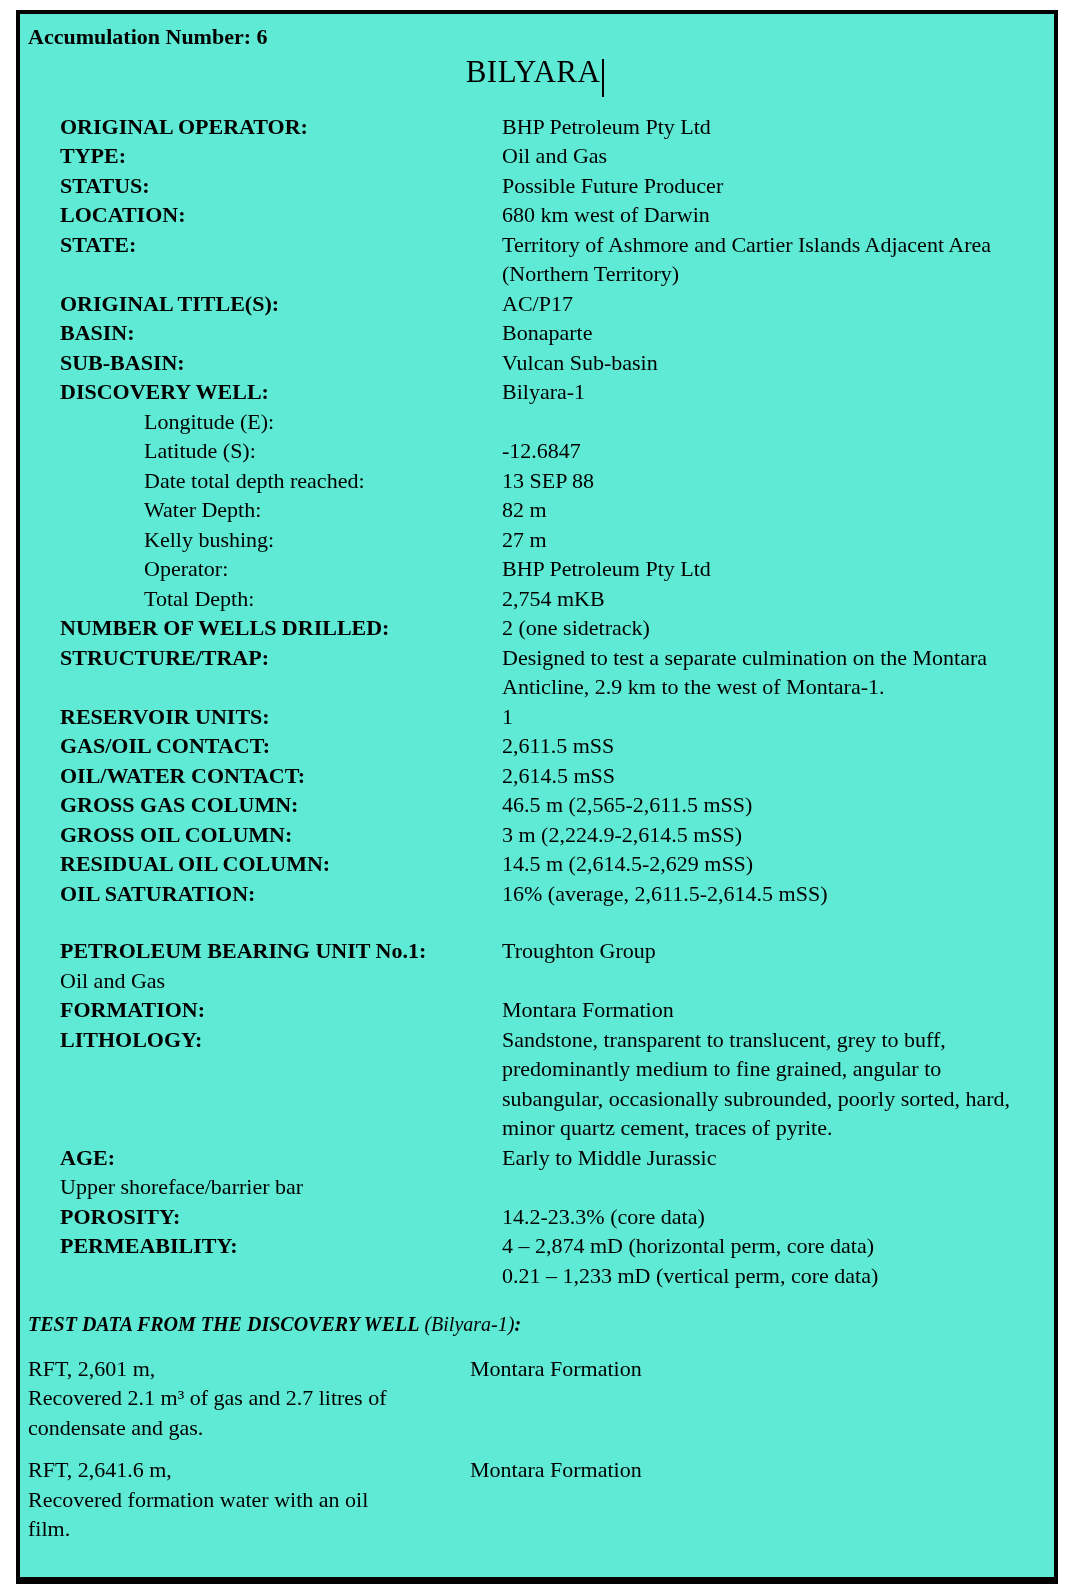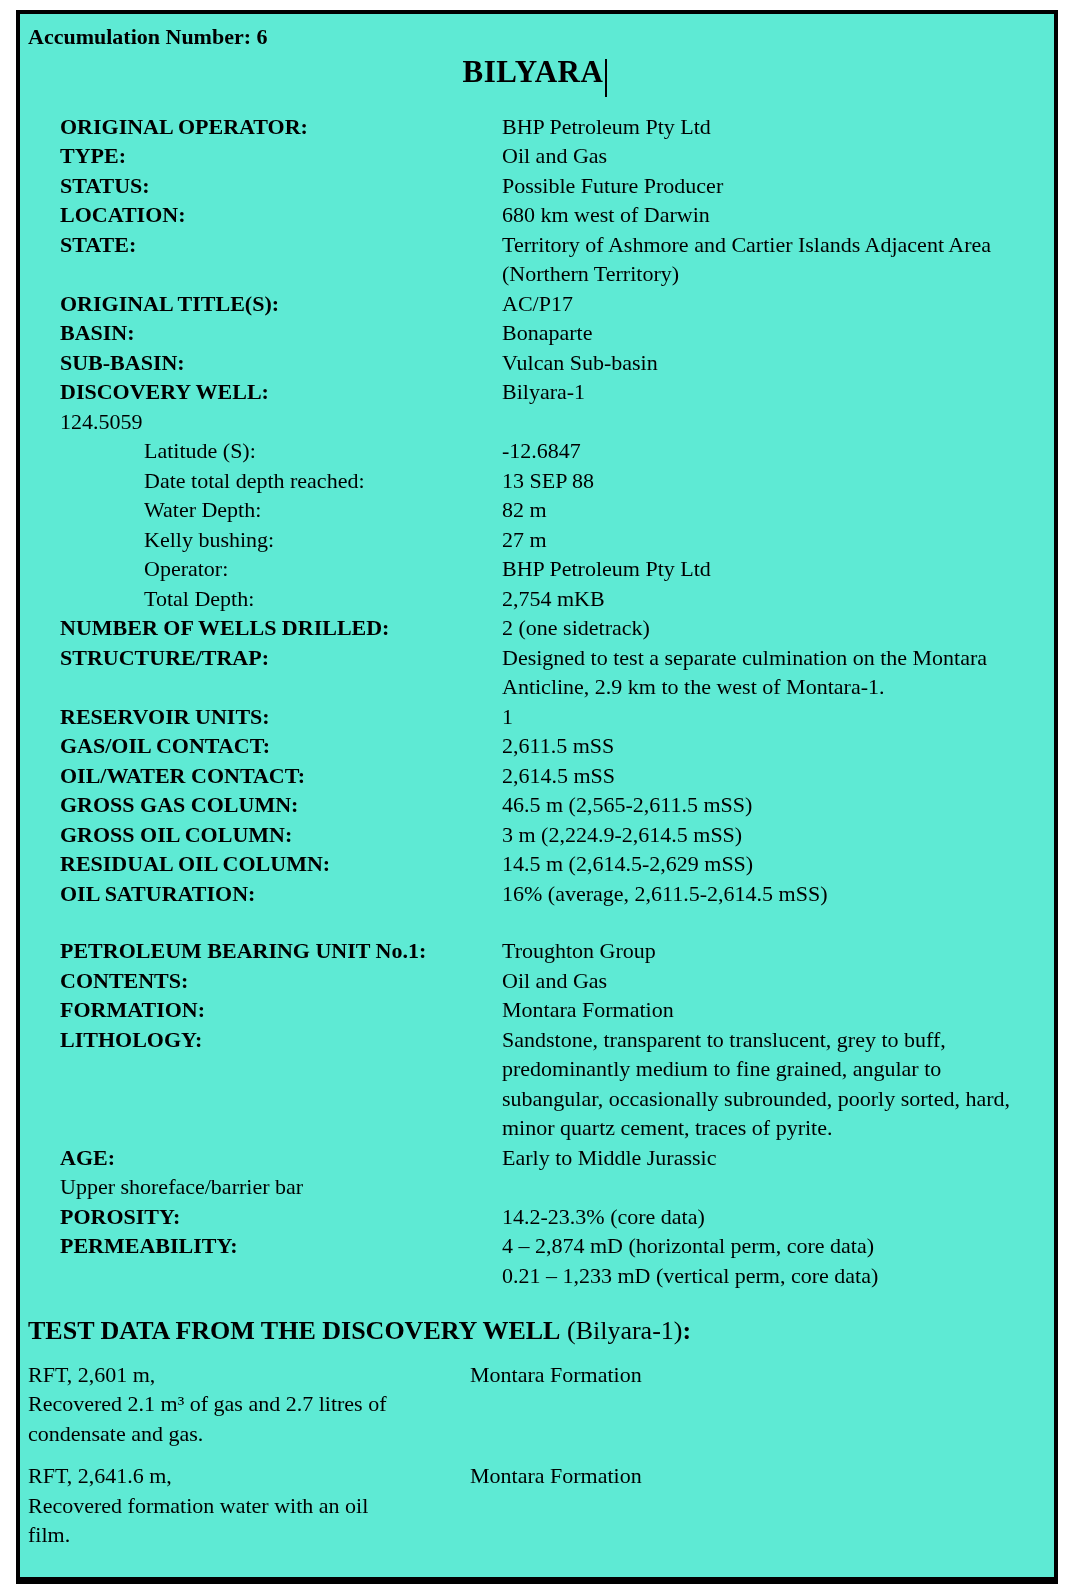--- a/index.html
+++ b/index.html
@@ -44,7 +44,7 @@
   }
   .doc-title {
     font-size: 31px;
-    font-weight: bold;
+    font-weight: normal;
     letter-spacing: 0.5px;
   }
   .caret {

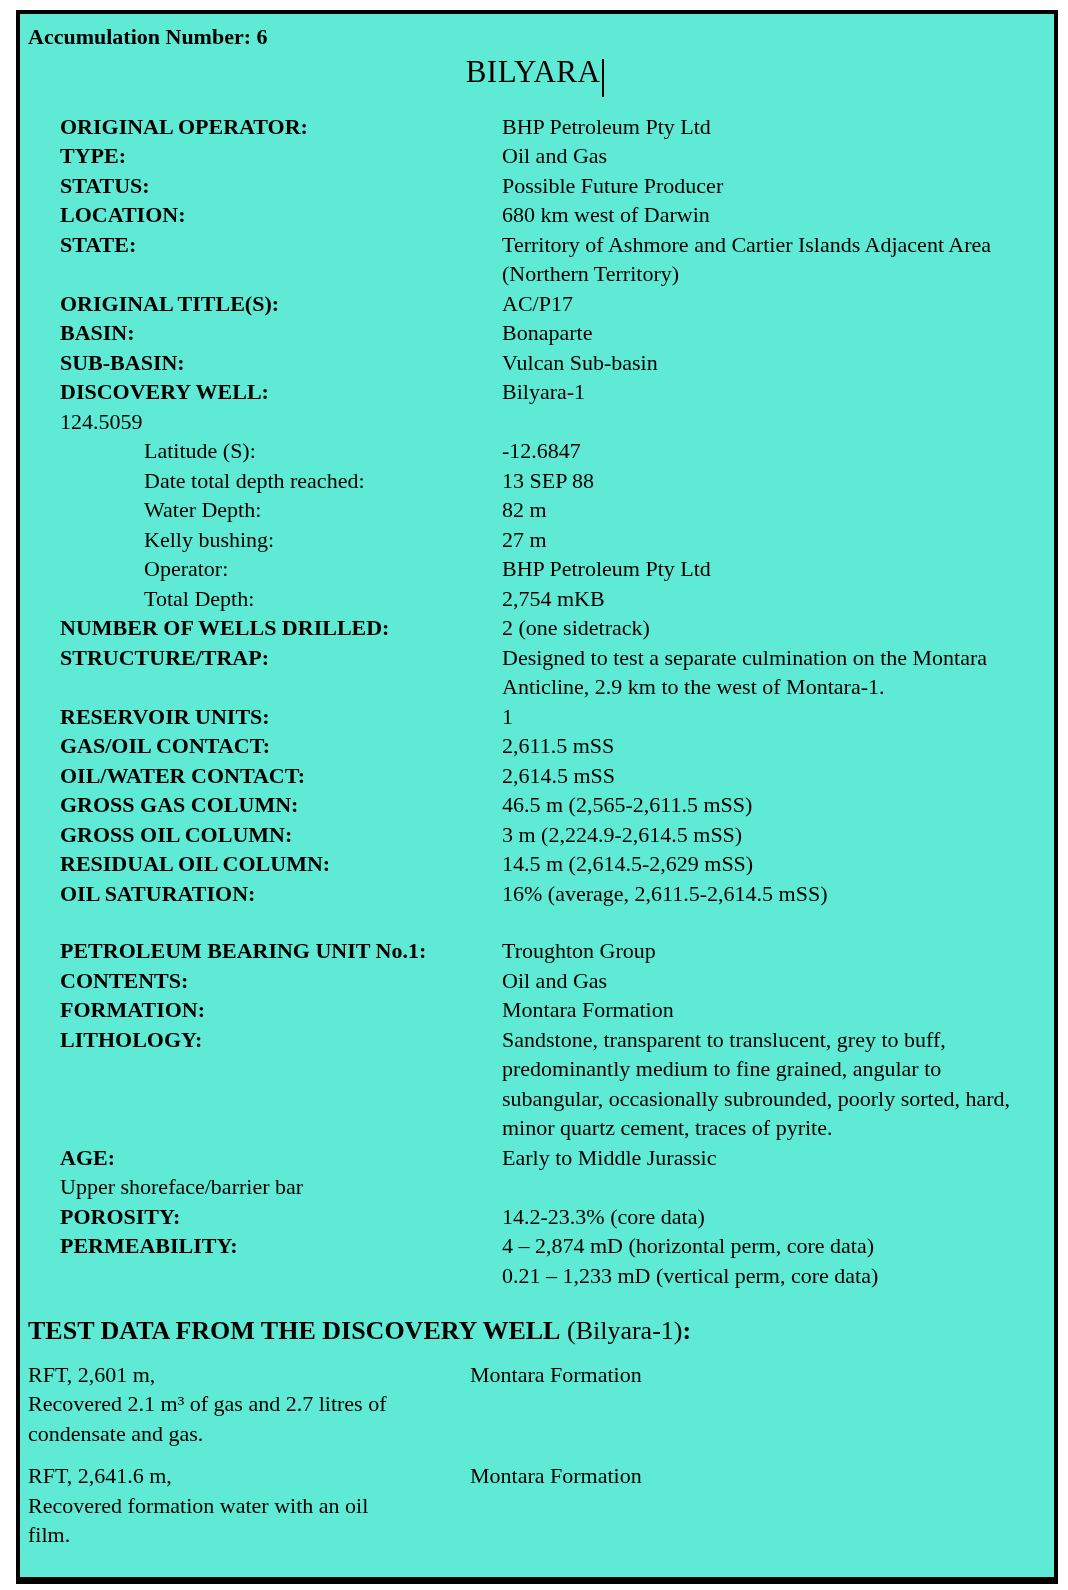--- a/index.html
+++ b/index.html
@@ -150,6 +150,7 @@
           <div class="val">Bilyara-1</div>
         </div>
         <div class="row">
+          <div class="lab sub">Longitude (E):</div>
           <div class="val">124.5059</div>
         </div>
         <div class="row">

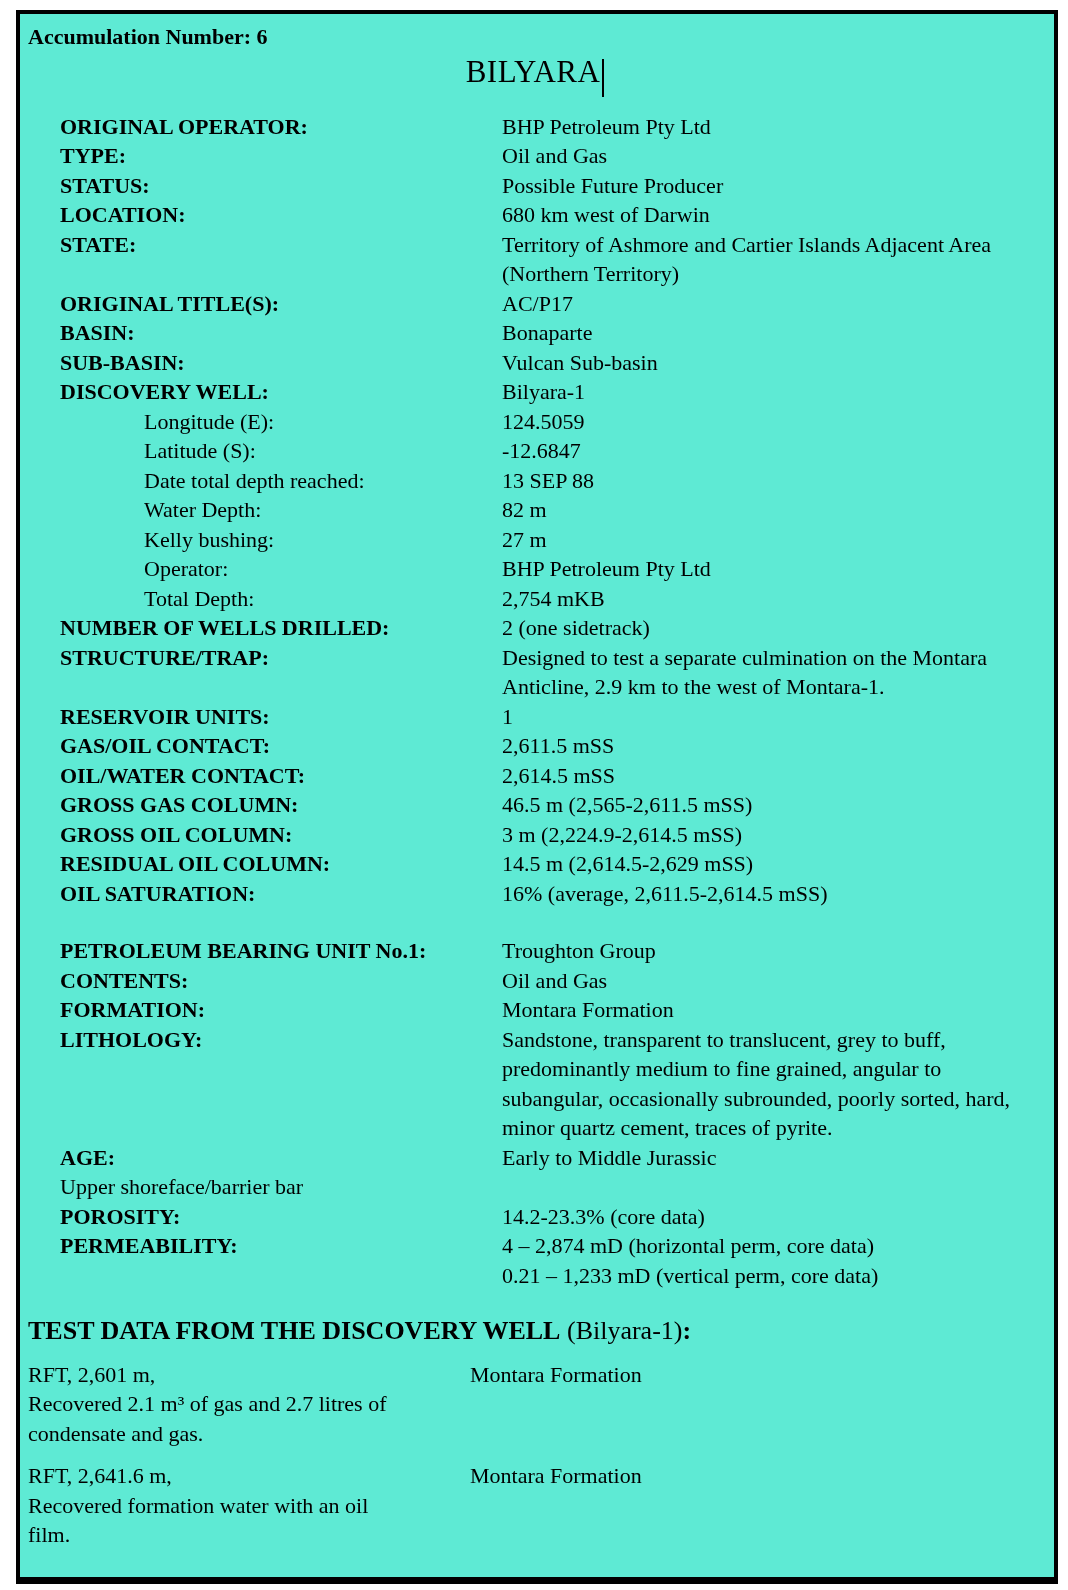--- a/index.html
+++ b/index.html
@@ -151,7 +151,6 @@
         </div>
         <div class="row">
           <div class="lab sub">Longitude (E):</div>
-          <div class="val">124.5059</div>
         </div>
         <div class="row">
           <div class="lab sub">Latitude (S):</div>

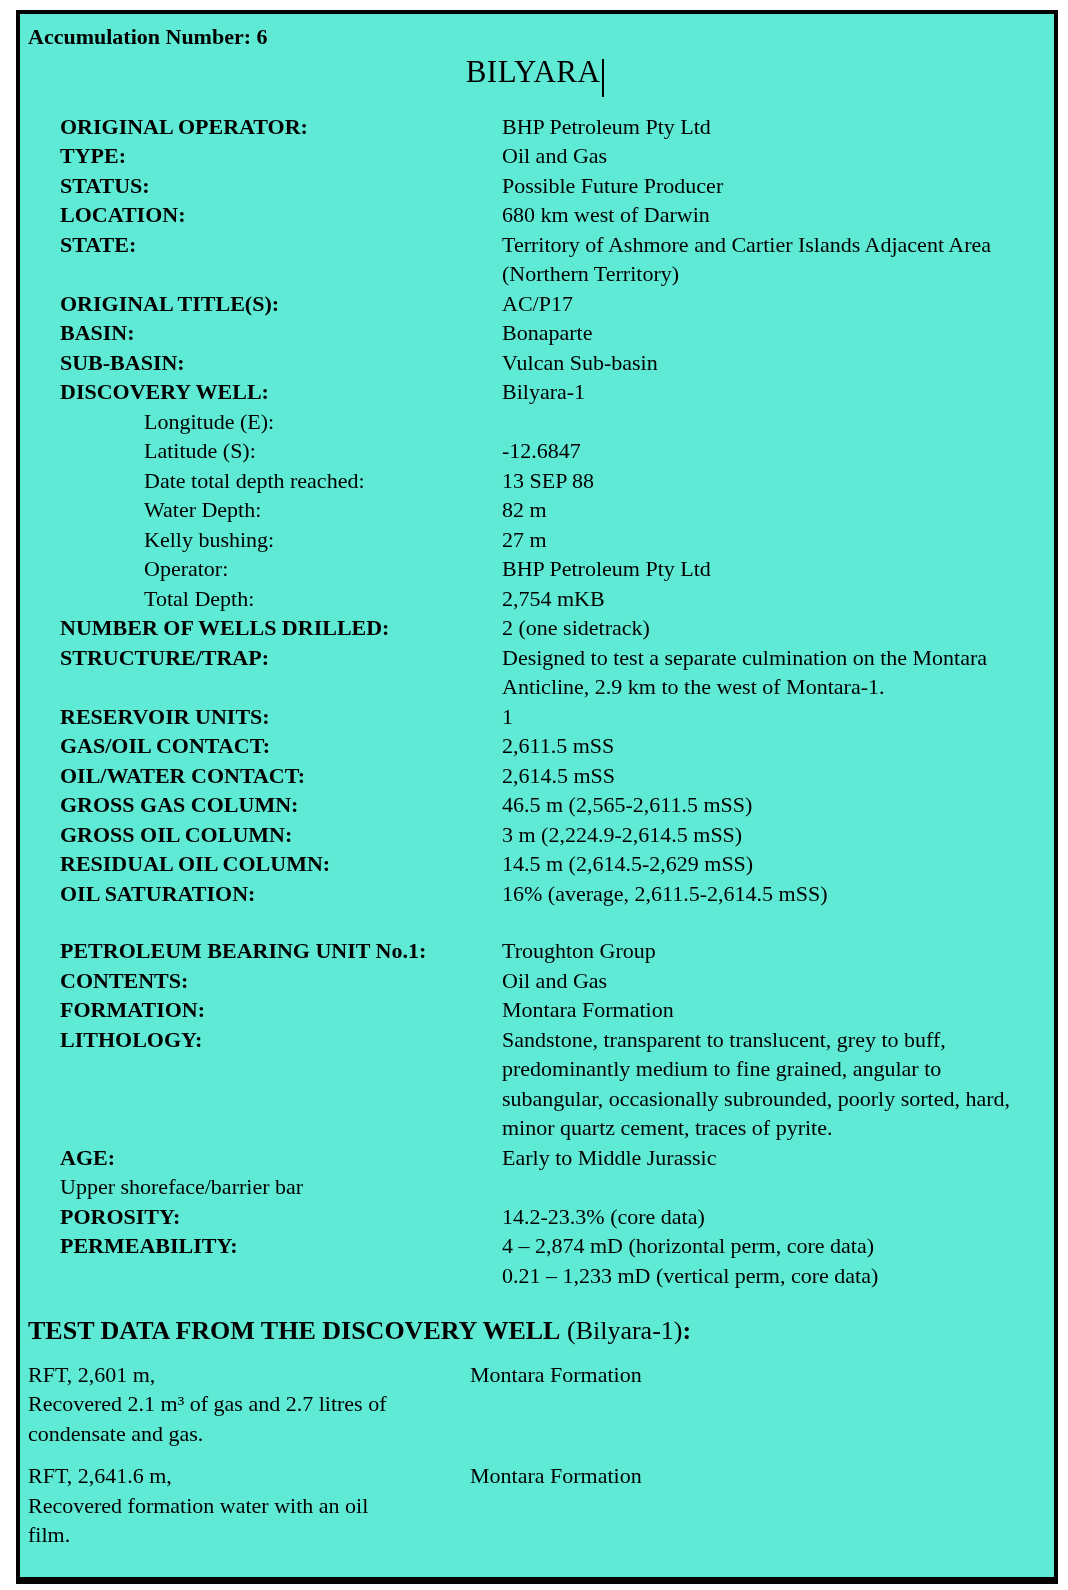--- a/index.html
+++ b/index.html
@@ -218,7 +218,6 @@
           <div class="val">Troughton Group</div>
         </div>
         <div class="row">
-          <div class="lab">CONTENTS:</div>
           <div class="val">Oil and Gas</div>
         </div>
         <div class="row">

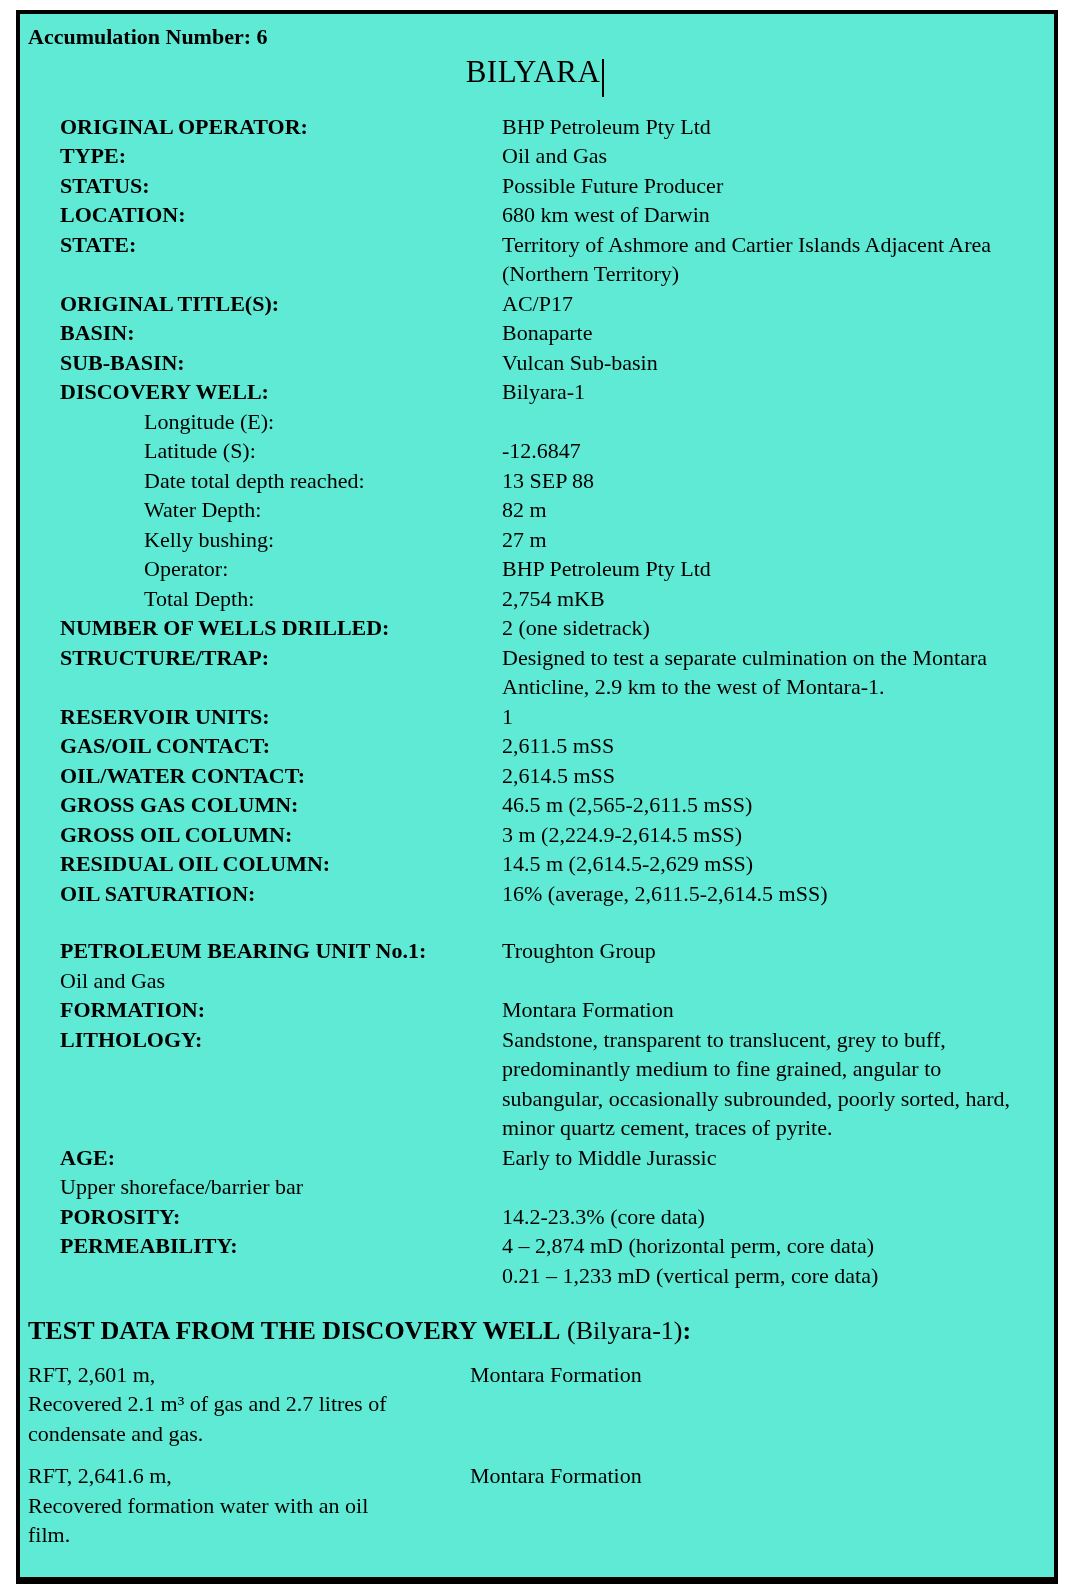--- a/index.html
+++ b/index.html
@@ -78,9 +78,10 @@
     padding-right: 6px;
   }
   .test-heading {
-    margin-top: 26px;
-    font-size: 26px;
-    line-height: 29.5px;
+    margin-top: 20px;
+    font-size: 20px;
+    line-height: 29.5px;
+    font-style: italic;
   }
   .test-heading .bold { font-weight: bold; }
   .test-row {

